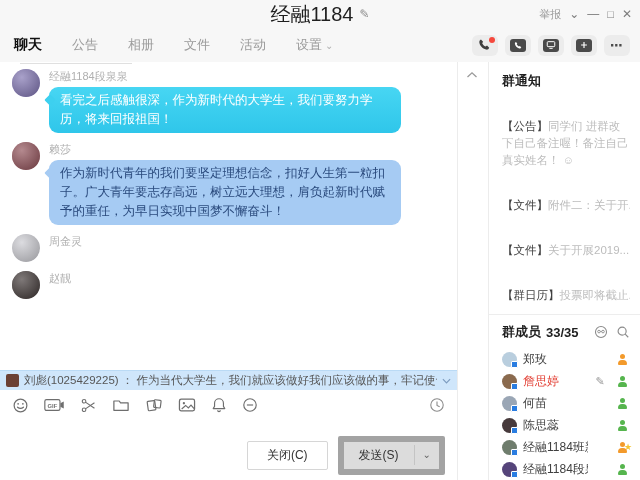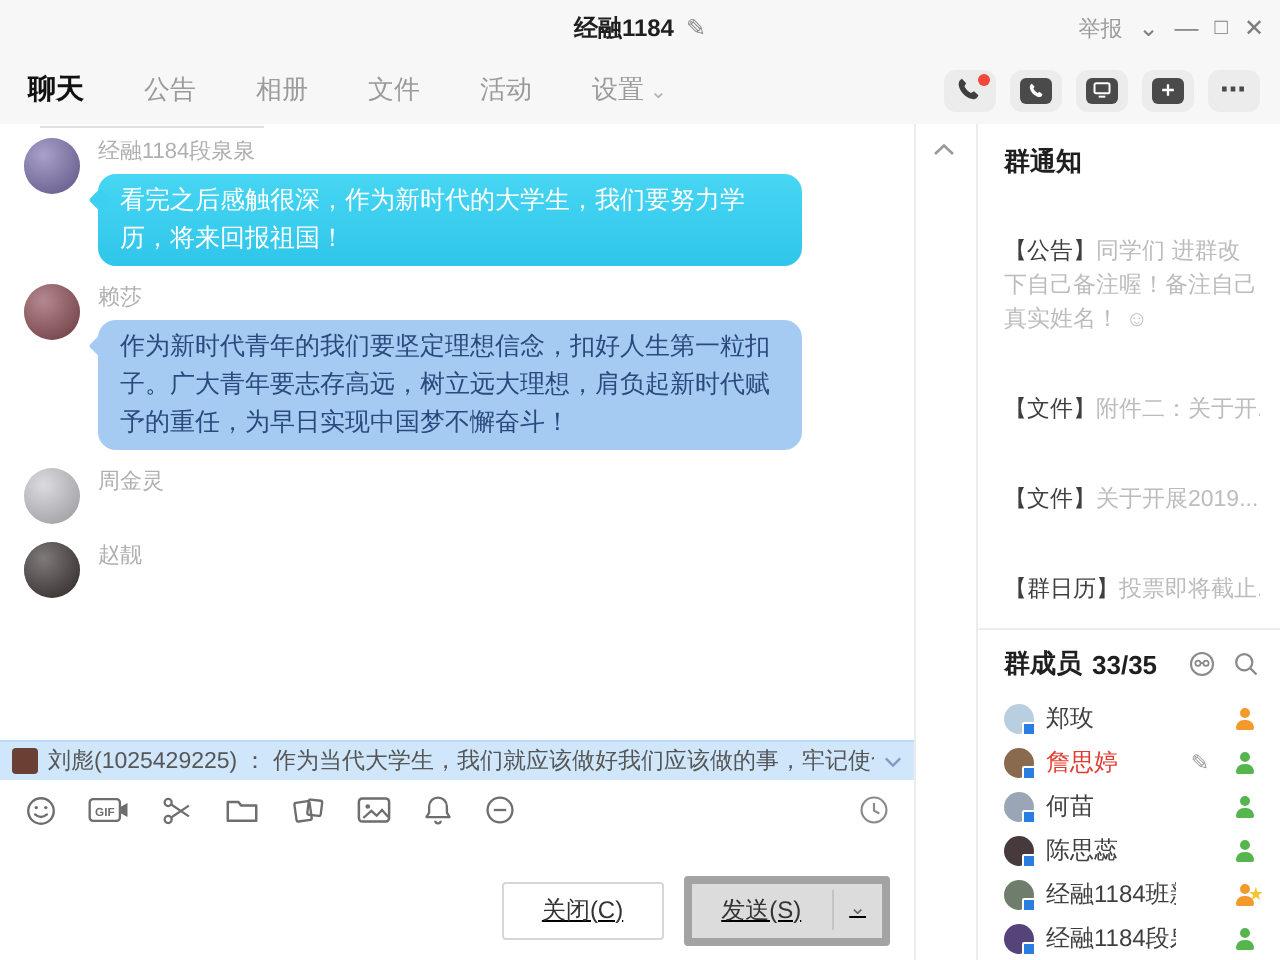--- a/index.html
+++ b/index.html
@@ -8,7 +8,7 @@
 
   
   .titlebar{height:28px;flex:none;display:flex;align-items:center;justify-content:center;position:relative;}
-  .title{font-size:12px;font-weight:bold;color:#1f1f1f;}
+  .title{font-size:20px;font-weight:normal;color:#1f1f1f;}
   .title-edit{margin-left:6px;font-size:12px;color:#8a8a8a;cursor:pointer;}
   .win-controls{position:absolute;right:8px;top:0;height:28px;display:flex;align-items:center;gap:8px;color:#7d7d7d;font-size:12px;}
   .report{font-size:11px;color:#9a9a9a;}

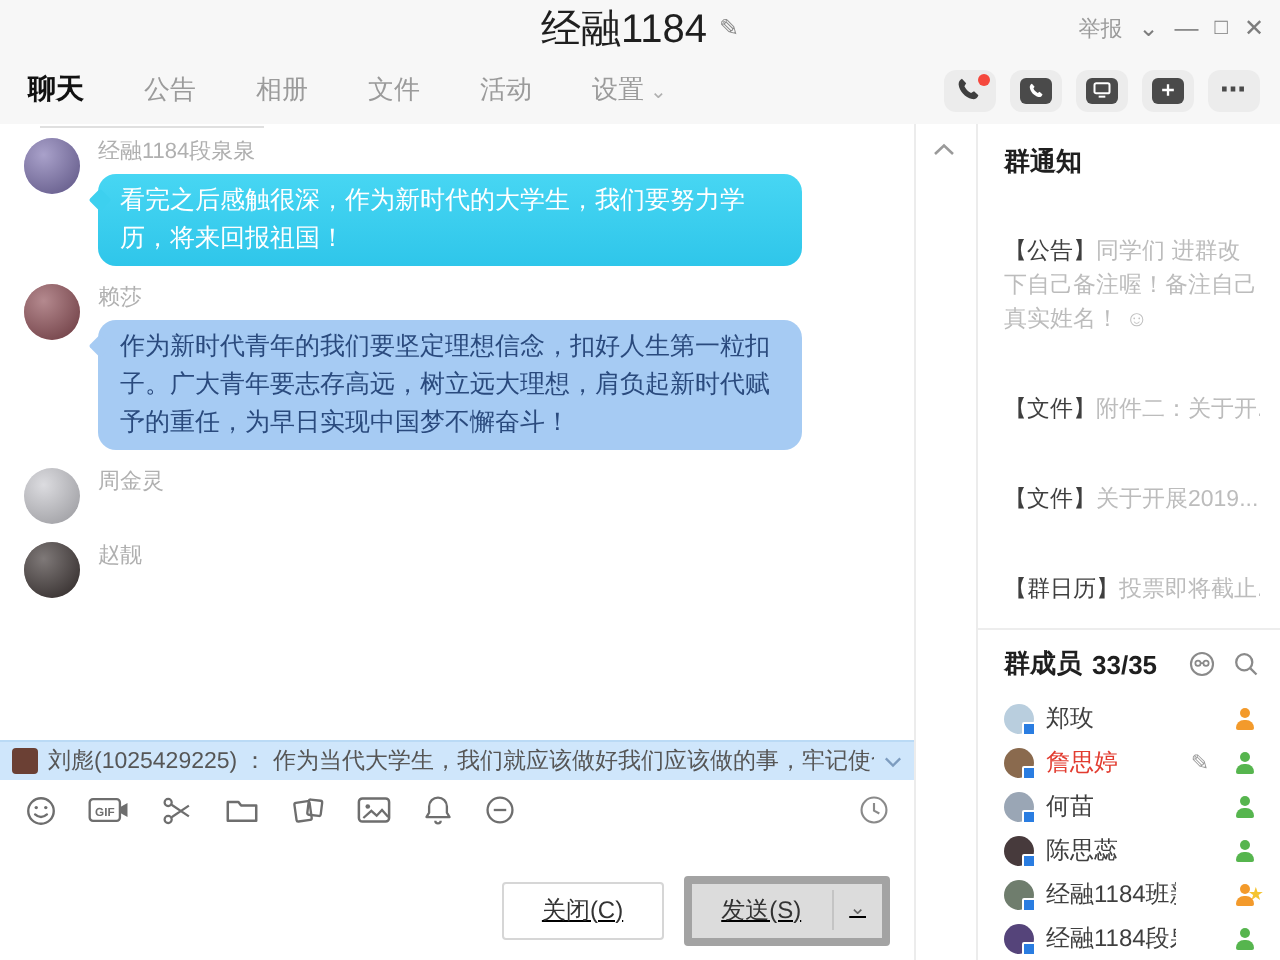--- a/index.html
+++ b/index.html
@@ -55,7 +55,7 @@
   .tool{display:flex;align-items:center;cursor:pointer;}
   .toolbar-right{margin-left:auto;}
   .input-area{height:16px;flex:none;cursor:text;}
-  .btn-row{height:38px;flex:none;display:flex;align-items:center;justify-content:flex-end;gap:10px;padding:0 12px 6px;text-decoration:underline;}
+  .btn-row{height:38px;flex:none;display:flex;align-items:center;justify-content:flex-end;gap:10px;padding:0 12px 6px;}
   .btn-close{background:#fff;border:1px solid #d6d6d6;border-radius:2px;padding:5px 19px;font-size:12px;color:#333;cursor:pointer;}
   .btn-send{display:flex;align-items:center;background:#dcdcdc;border:4px solid #a3a3a3;border-radius:2px;cursor:pointer;}
   .btn-send .label{padding:5px 15px;font-size:12px;color:#333;}

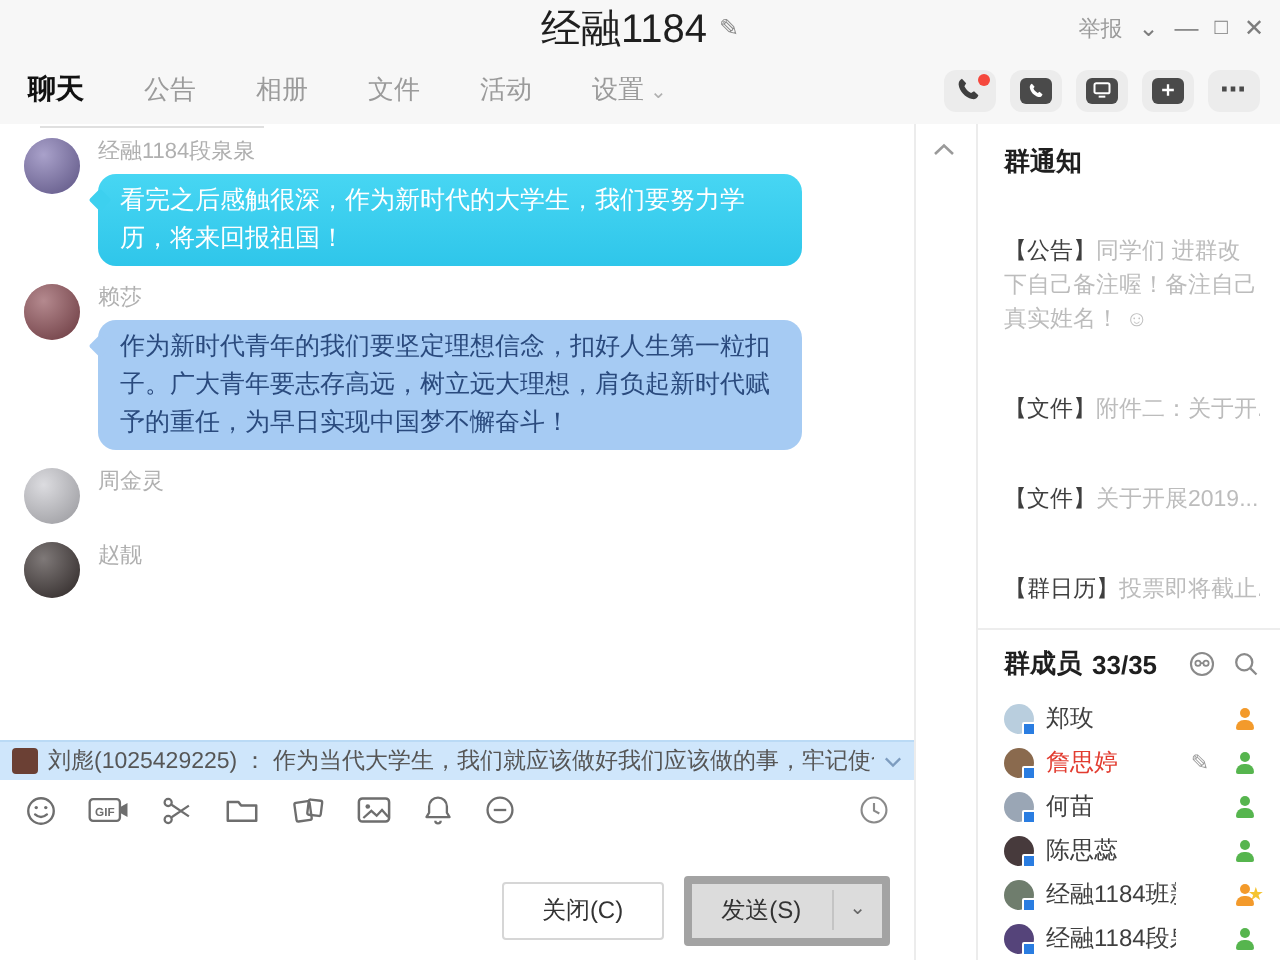--- a/index.html
+++ b/index.html
@@ -57,7 +57,7 @@
   .input-area{height:16px;flex:none;cursor:text;}
   .btn-row{height:38px;flex:none;display:flex;align-items:center;justify-content:flex-end;gap:10px;padding:0 12px 6px;}
   .btn-close{background:#fff;border:1px solid #d6d6d6;border-radius:2px;padding:5px 19px;font-size:12px;color:#333;cursor:pointer;}
-  .btn-send{display:flex;align-items:center;background:#dcdcdc;border:4px solid #a3a3a3;border-radius:2px;cursor:pointer;}
+  .btn-send{display:flex;align-items:center;background:#dcdcdc;border:6px solid #a3a3a3;border-radius:2px;cursor:pointer;}
   .btn-send .label{padding:5px 15px;font-size:12px;color:#333;}
   .btn-send .send-caret{padding:5px 8px;border-left:1px solid #c4c4c4;color:#666;font-size:10px;line-height:1;}
 

